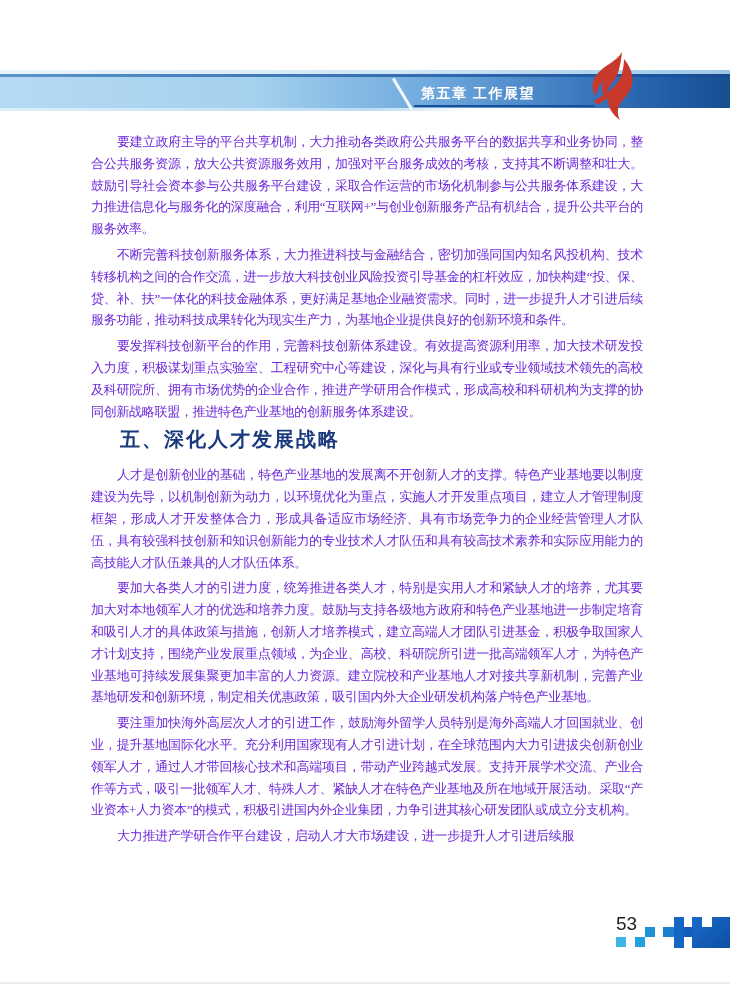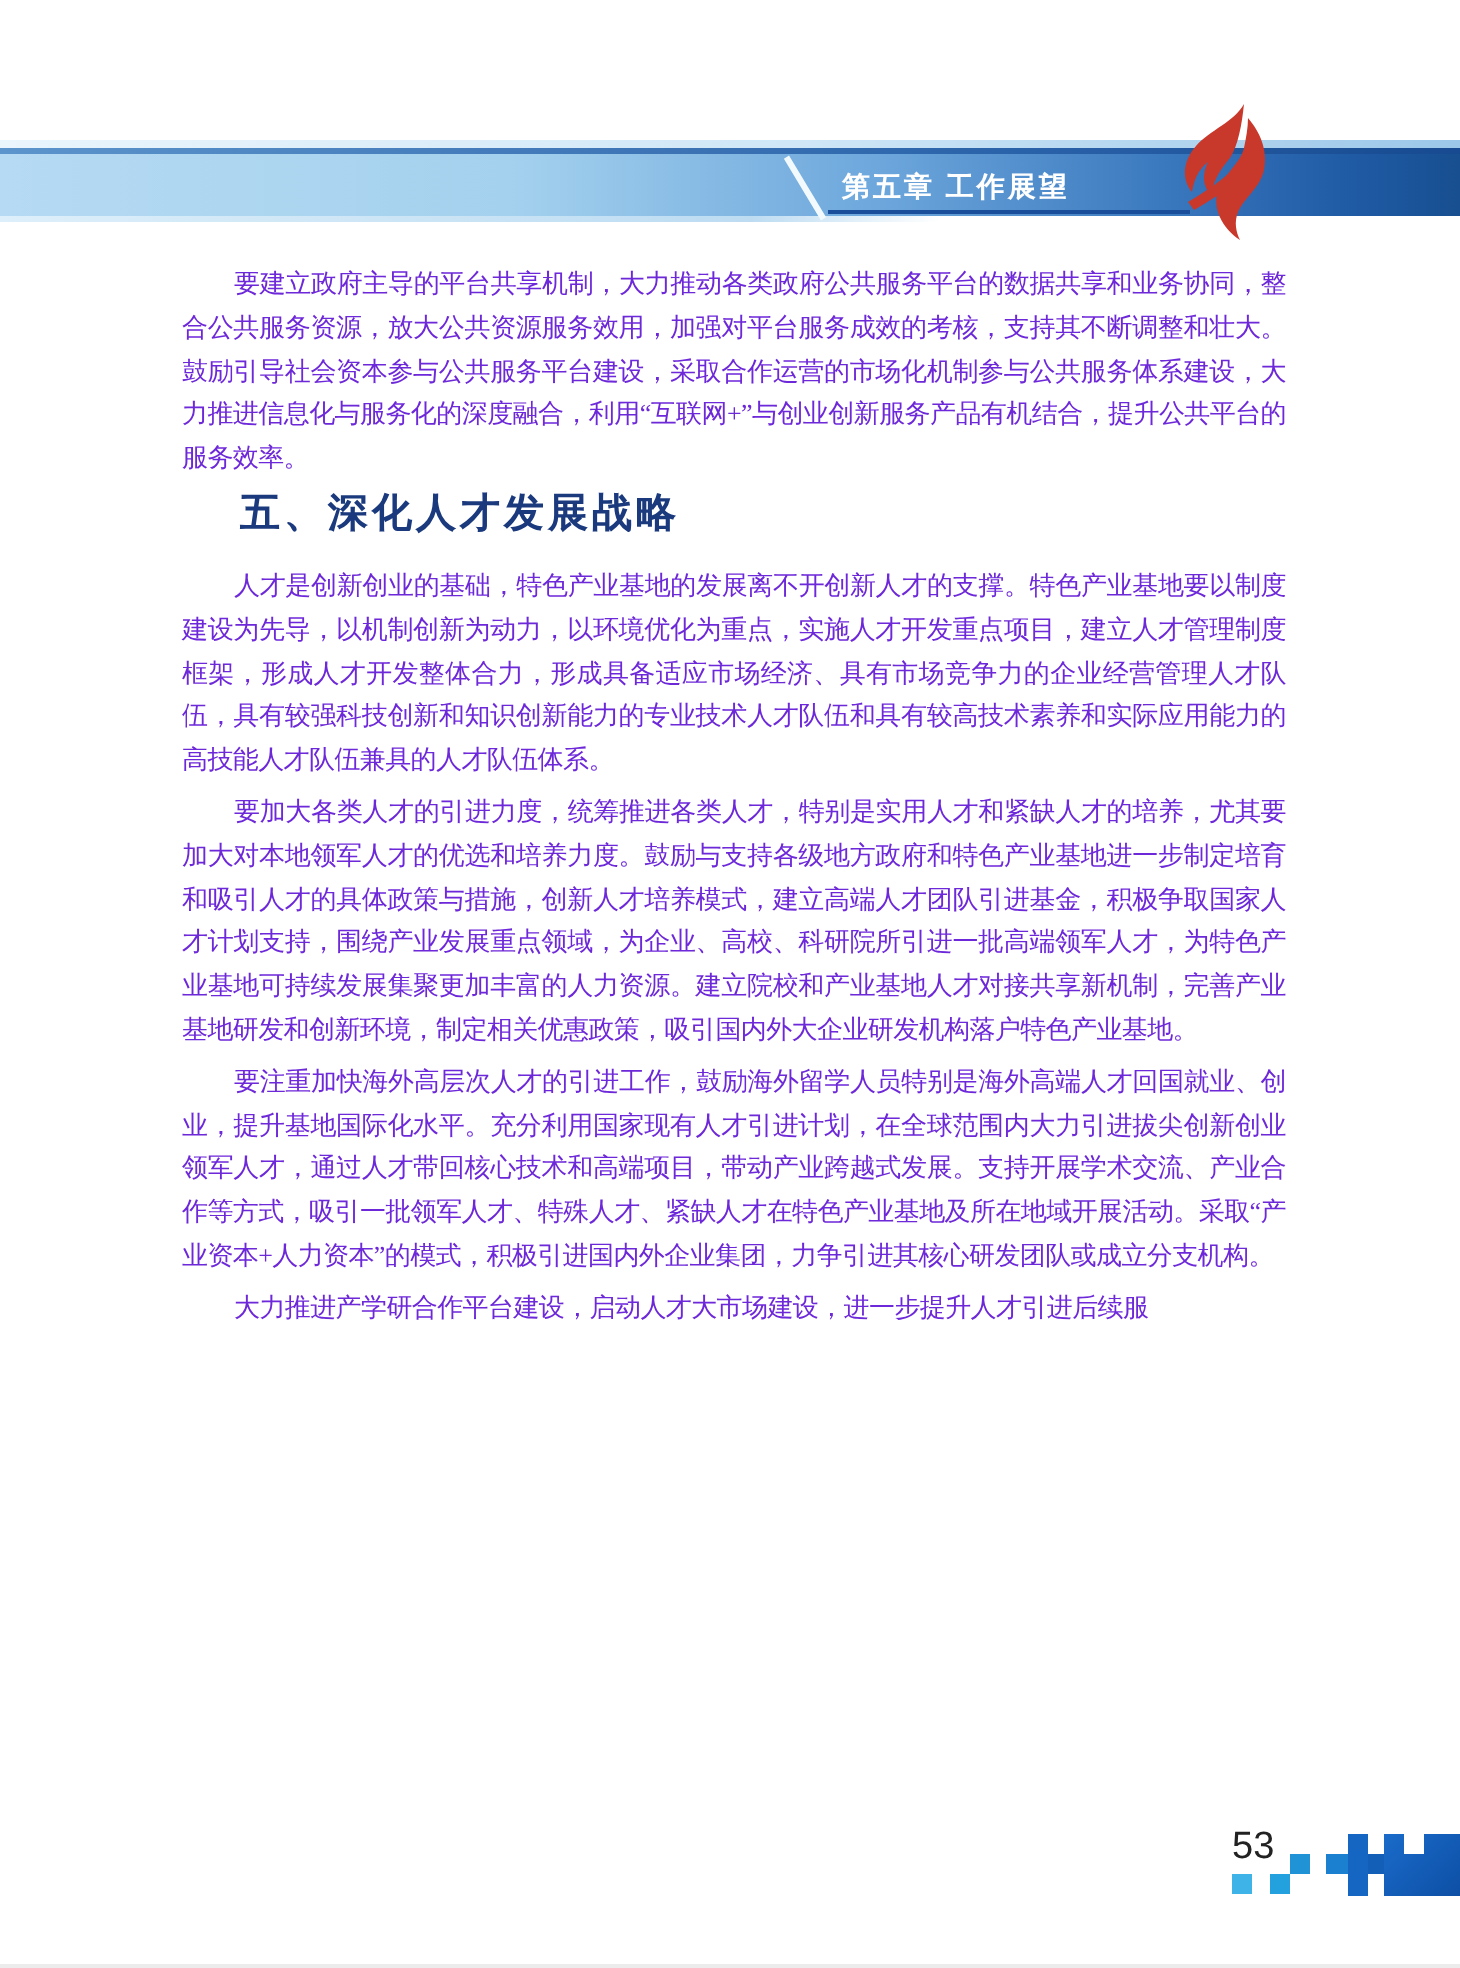--- a/index.html
+++ b/index.html
@@ -83,6 +83,7 @@
 
   <div class="content">
     <p>要建立政府主导的平台共享机制，大力推动各类政府公共服务平台的数据共享和业务协同，整合公共服务资源，放大公共资源服务效用，加强对平台服务成效的考核，支持其不断调整和壮大。鼓励引导社会资本参与公共服务平台建设，采取合作运营的市场化机制参与公共服务体系建设，大力推进信息化与服务化的深度融合，利用“互联网+”与创业创新服务产品有机结合，提升公共平台的服务效率。</p>
+    <p>不断完善科技创新服务体系，大力推进科技与金融结合，密切加强同国内知名风投机构、技术转移机构之间的合作交流，进一步放大科技创业风险投资引导基金的杠杆效应，加快构建“投、保、贷、补、扶”一体化的科技金融体系，更好满足基地企业融资需求。同时，进一步提升人才引进后续服务功能，推动科技成果转化为现实生产力，为基地企业提供良好的创新环境和条件。</p>
     <h2 class="section-heading">五、深化人才发展战略</h2>
     <p>人才是创新创业的基础，特色产业基地的发展离不开创新人才的支撑。特色产业基地要以制度建设为先导，以机制创新为动力，以环境优化为重点，实施人才开发重点项目，建立人才管理制度框架，形成人才开发整体合力，形成具备适应市场经济、具有市场竞争力的企业经营管理人才队伍，具有较强科技创新和知识创新能力的专业技术人才队伍和具有较高技术素养和实际应用能力的高技能人才队伍兼具的人才队伍体系。</p>
     <p>要加大各类人才的引进力度，统筹推进各类人才，特别是实用人才和紧缺人才的培养，尤其要加大对本地领军人才的优选和培养力度。鼓励与支持各级地方政府和特色产业基地进一步制定培育和吸引人才的具体政策与措施，创新人才培养模式，建立高端人才团队引进基金，积极争取国家人才计划支持，围绕产业发展重点领域，为企业、高校、科研院所引进一批高端领军人才，为特色产业基地可持续发展集聚更加丰富的人力资源。建立院校和产业基地人才对接共享新机制，完善产业基地研发和创新环境，制定相关优惠政策，吸引国内外大企业研发机构落户特色产业基地。</p>

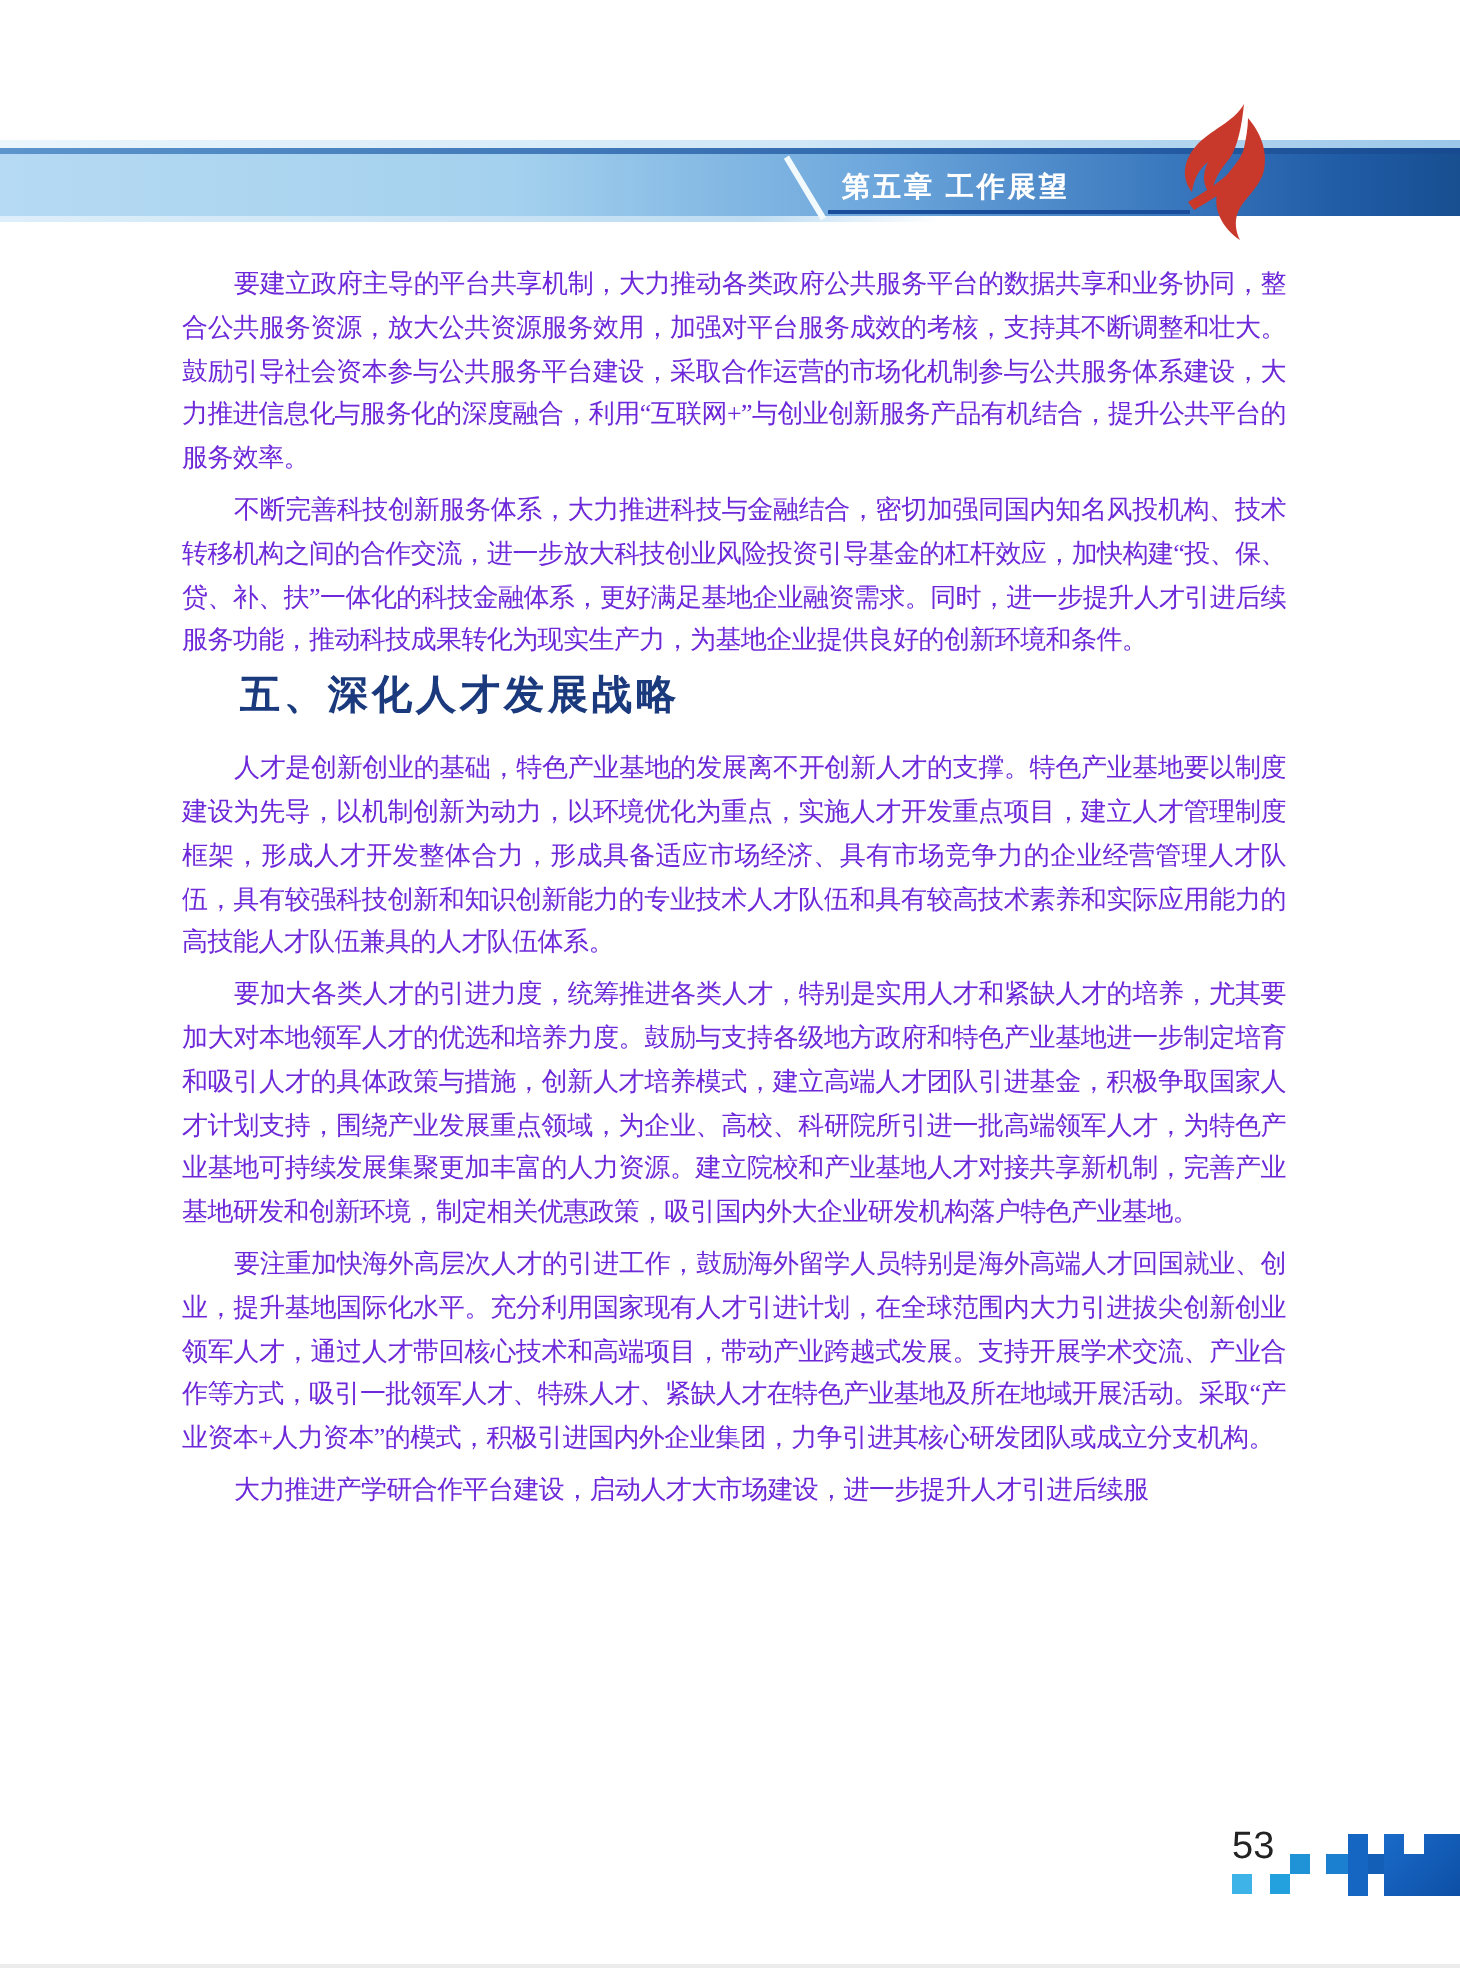--- a/index.html
+++ b/index.html
@@ -84,6 +84,7 @@
   <div class="content">
     <p>要建立政府主导的平台共享机制，大力推动各类政府公共服务平台的数据共享和业务协同，整合公共服务资源，放大公共资源服务效用，加强对平台服务成效的考核，支持其不断调整和壮大。鼓励引导社会资本参与公共服务平台建设，采取合作运营的市场化机制参与公共服务体系建设，大力推进信息化与服务化的深度融合，利用“互联网+”与创业创新服务产品有机结合，提升公共平台的服务效率。</p>
     <p>不断完善科技创新服务体系，大力推进科技与金融结合，密切加强同国内知名风投机构、技术转移机构之间的合作交流，进一步放大科技创业风险投资引导基金的杠杆效应，加快构建“投、保、贷、补、扶”一体化的科技金融体系，更好满足基地企业融资需求。同时，进一步提升人才引进后续服务功能，推动科技成果转化为现实生产力，为基地企业提供良好的创新环境和条件。</p>
+    <p>要发挥科技创新平台的作用，完善科技创新体系建设。有效提高资源利用率，加大技术研发投入力度，积极谋划重点实验室、工程研究中心等建设，深化与具有行业或专业领域技术领先的高校及科研院所、拥有市场优势的企业合作，推进产学研用合作模式，形成高校和科研机构为支撑的协同创新战略联盟，推进特色产业基地的创新服务体系建设。</p>
     <h2 class="section-heading">五、深化人才发展战略</h2>
     <p>人才是创新创业的基础，特色产业基地的发展离不开创新人才的支撑。特色产业基地要以制度建设为先导，以机制创新为动力，以环境优化为重点，实施人才开发重点项目，建立人才管理制度框架，形成人才开发整体合力，形成具备适应市场经济、具有市场竞争力的企业经营管理人才队伍，具有较强科技创新和知识创新能力的专业技术人才队伍和具有较高技术素养和实际应用能力的高技能人才队伍兼具的人才队伍体系。</p>
     <p>要加大各类人才的引进力度，统筹推进各类人才，特别是实用人才和紧缺人才的培养，尤其要加大对本地领军人才的优选和培养力度。鼓励与支持各级地方政府和特色产业基地进一步制定培育和吸引人才的具体政策与措施，创新人才培养模式，建立高端人才团队引进基金，积极争取国家人才计划支持，围绕产业发展重点领域，为企业、高校、科研院所引进一批高端领军人才，为特色产业基地可持续发展集聚更加丰富的人力资源。建立院校和产业基地人才对接共享新机制，完善产业基地研发和创新环境，制定相关优惠政策，吸引国内外大企业研发机构落户特色产业基地。</p>

